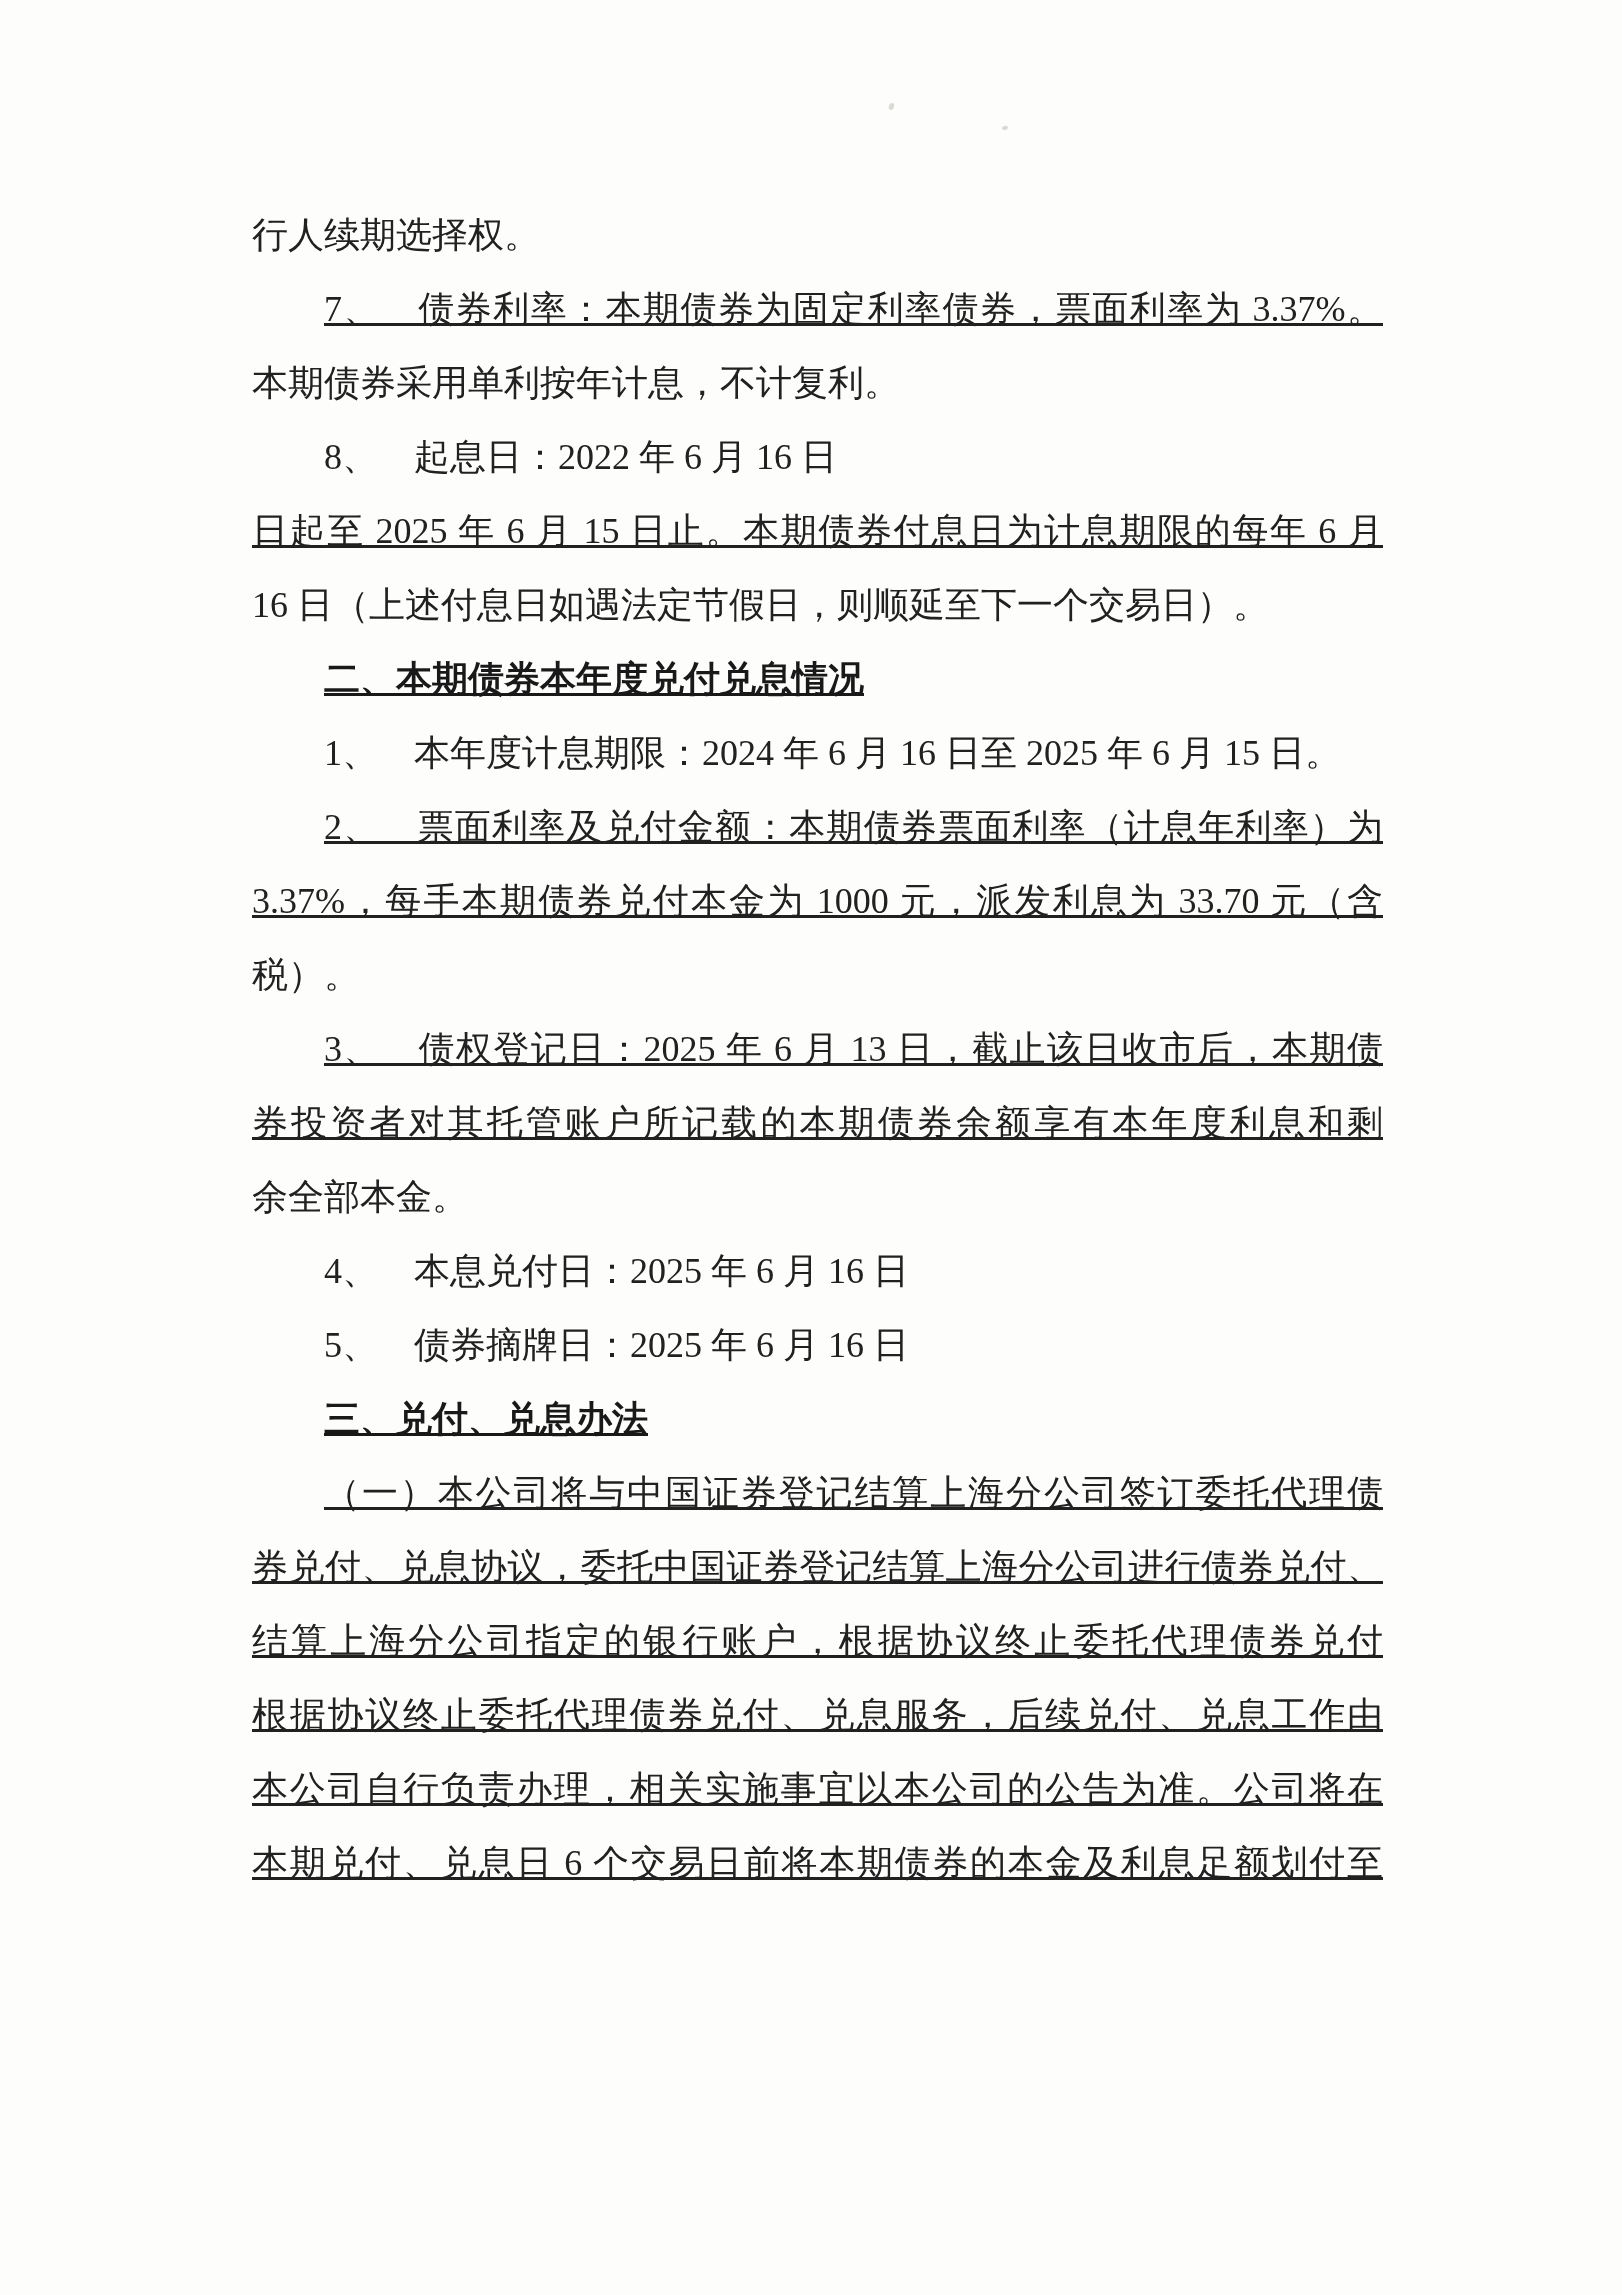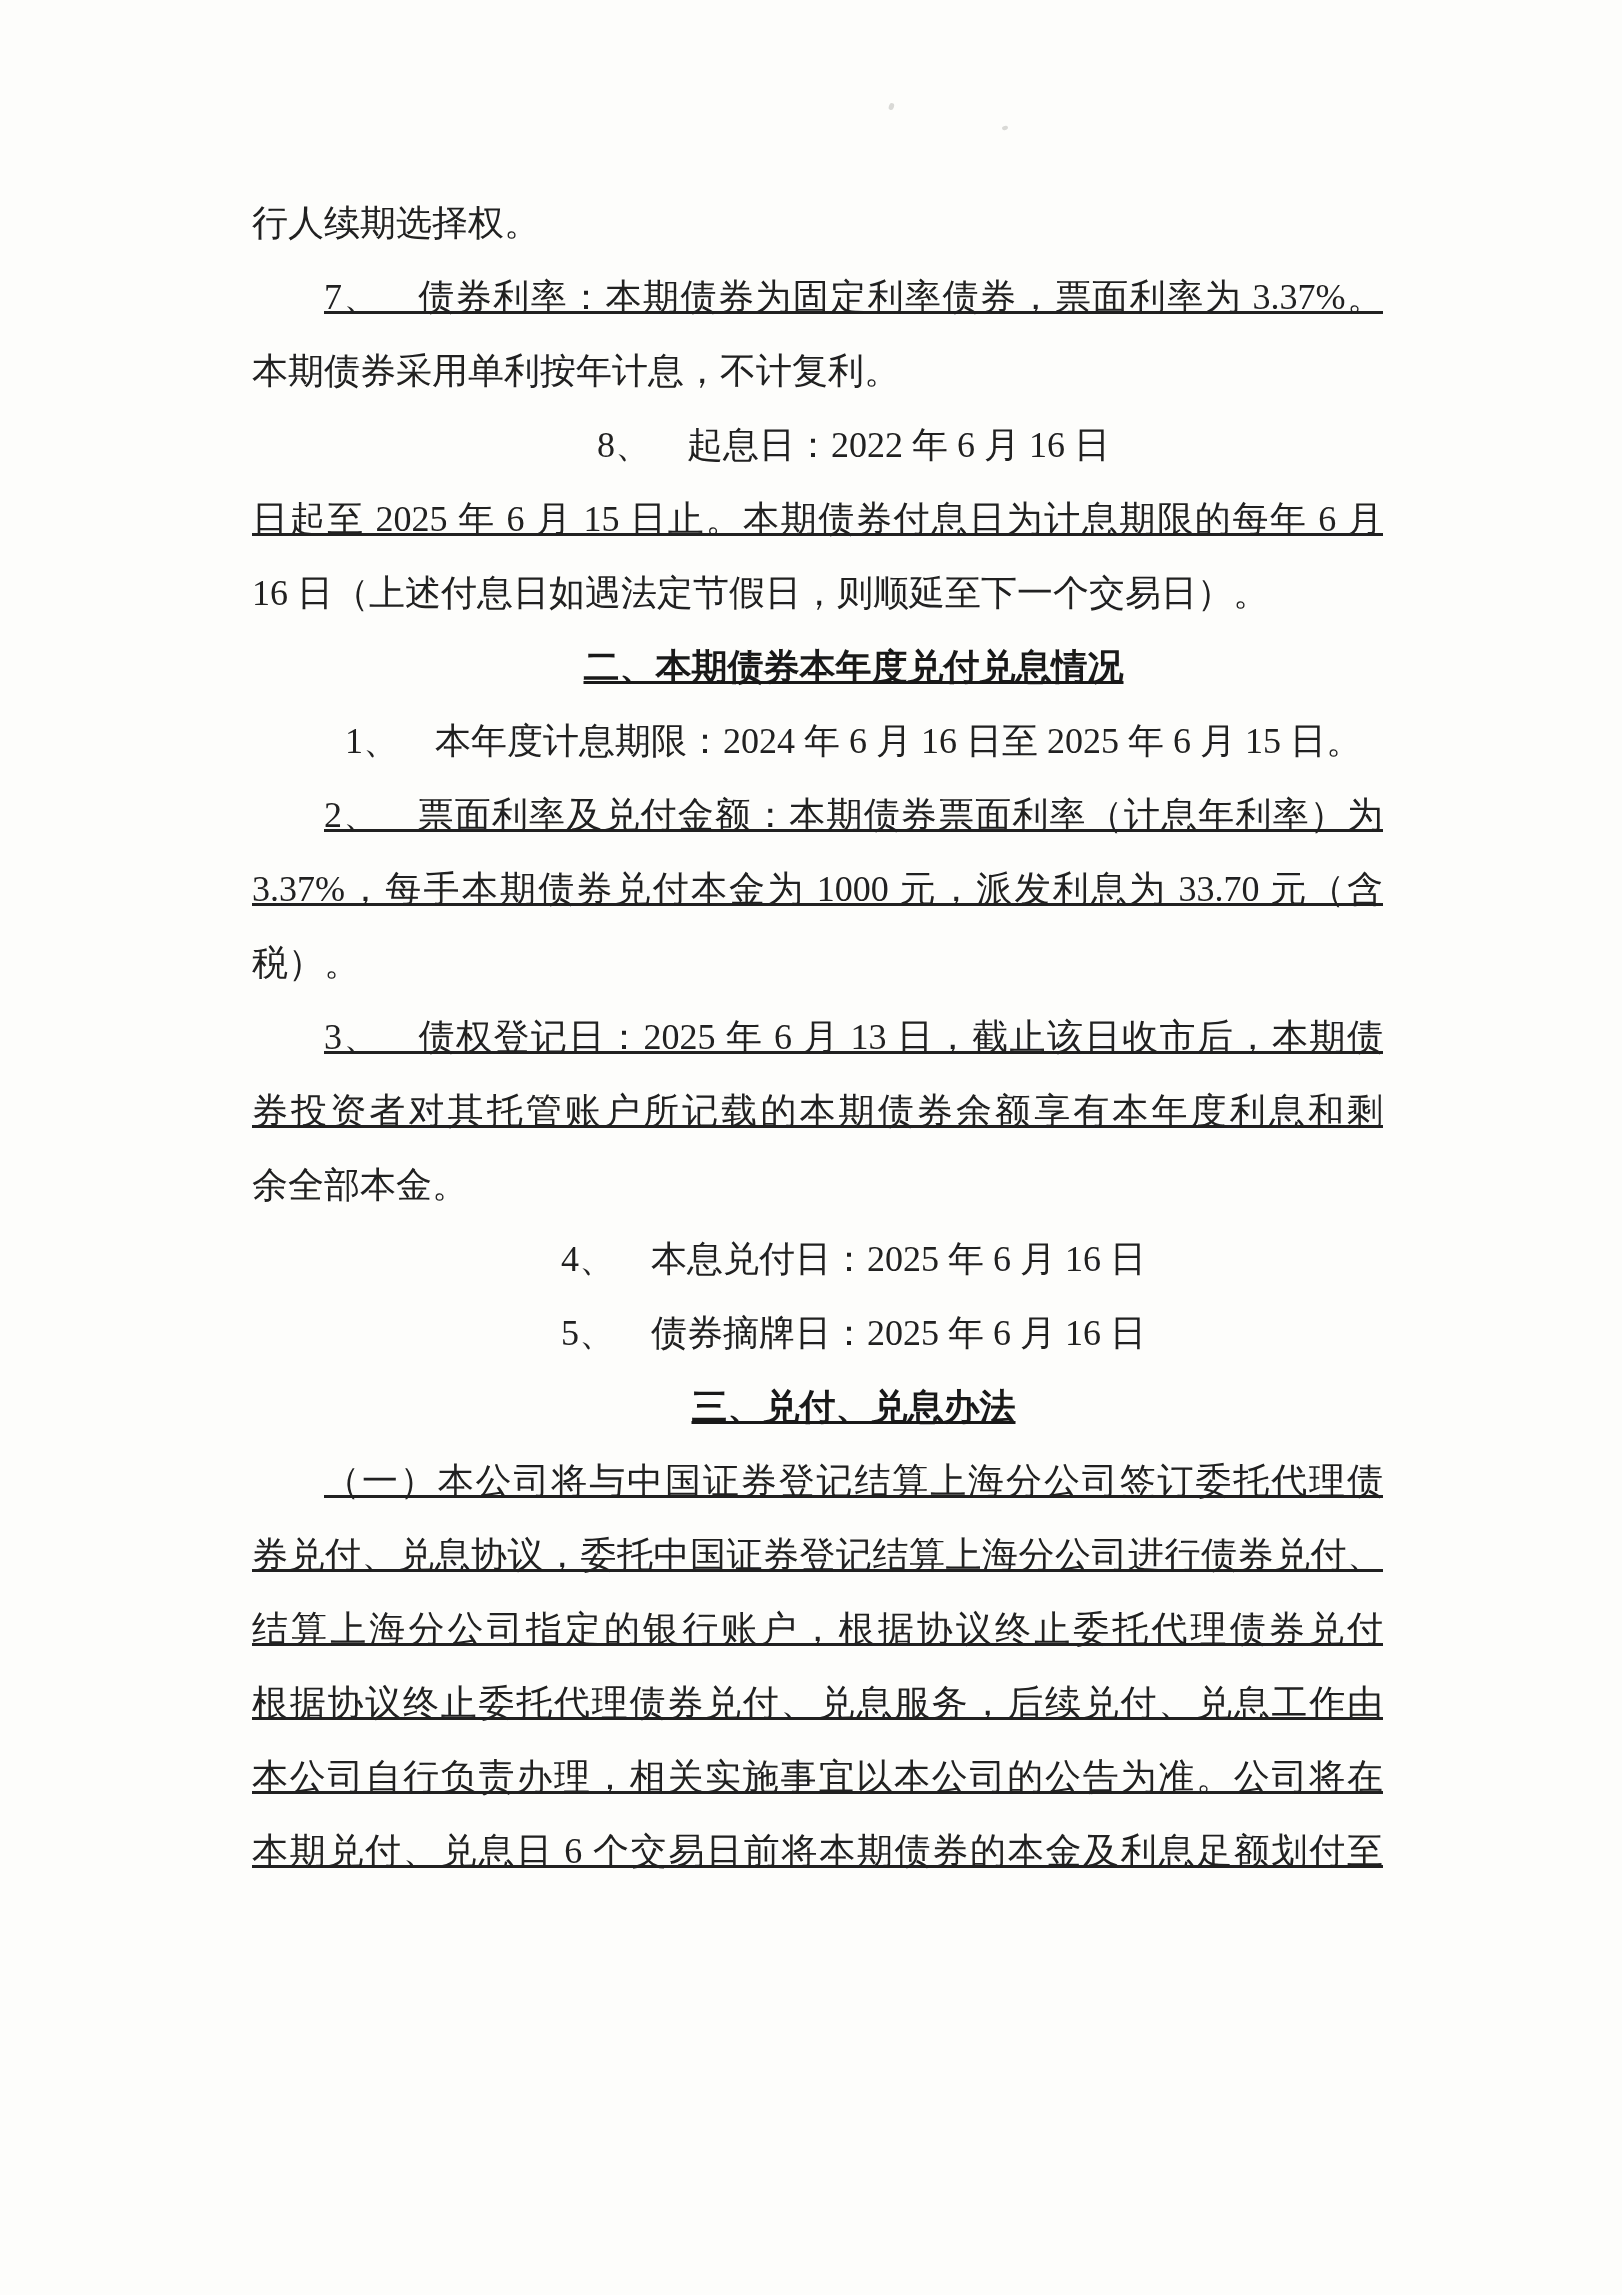--- a/index.html
+++ b/index.html
@@ -23,7 +23,7 @@
   .content {
     position: absolute;
     left: 252px;
-    top: 186px;
+    top: 198px;
     width: 1131px;
   }
   .ln {

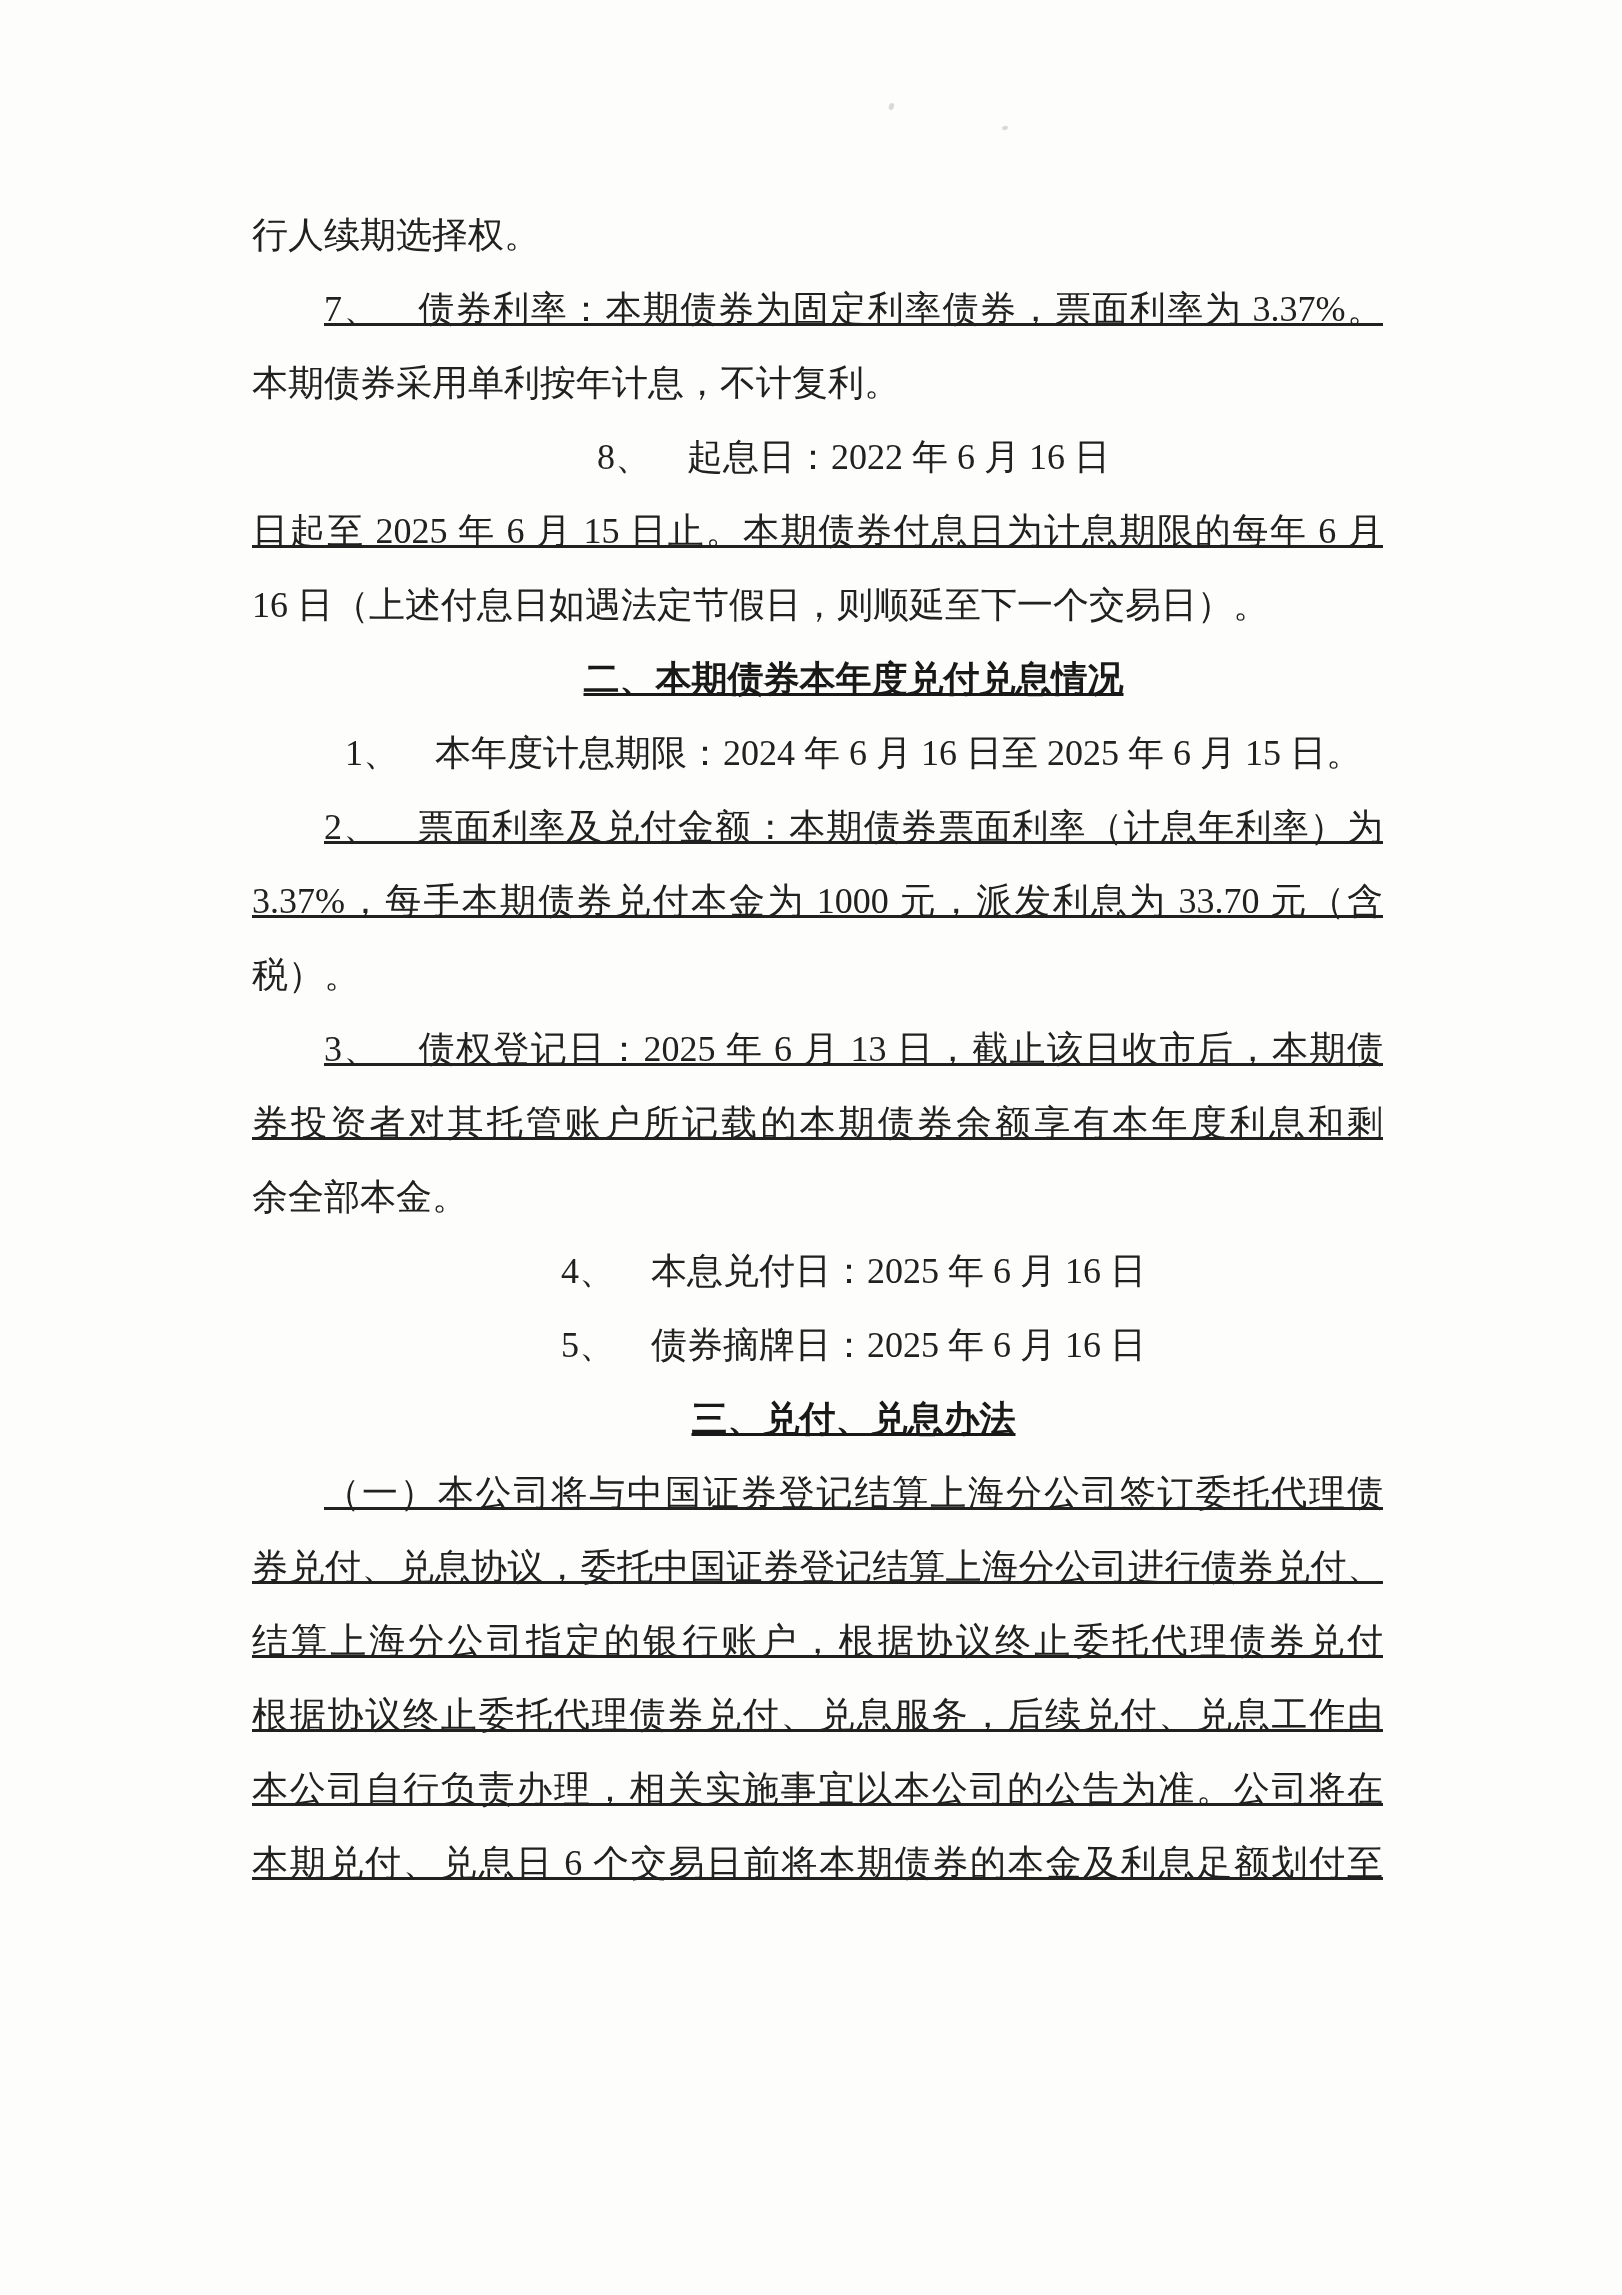--- a/index.html
+++ b/index.html
@@ -44,7 +44,6 @@
   
   .ln.ind {
     padding-left: 72px;
-    text-align: center;
   }
   .ln.head {
     font-weight: bold;

